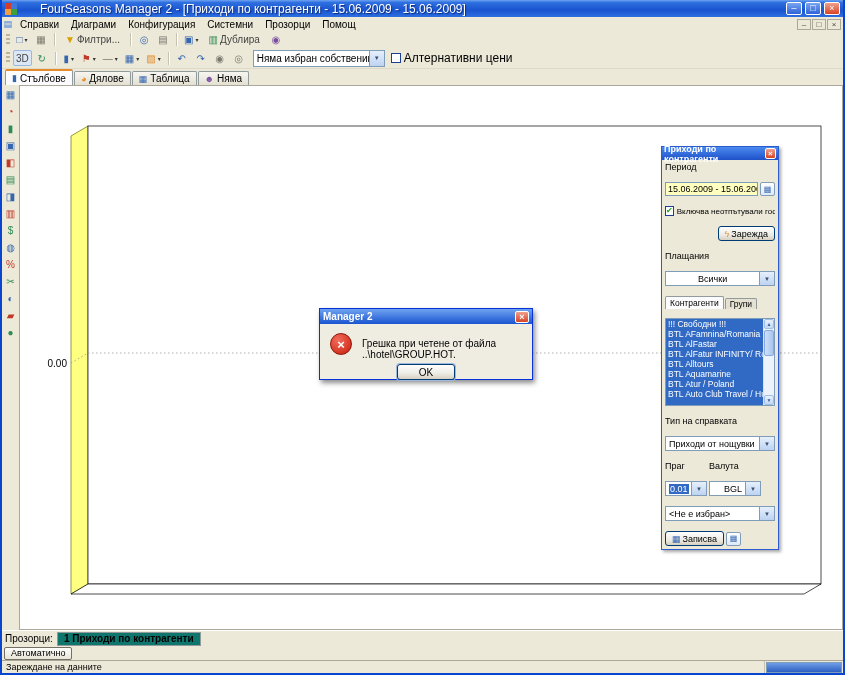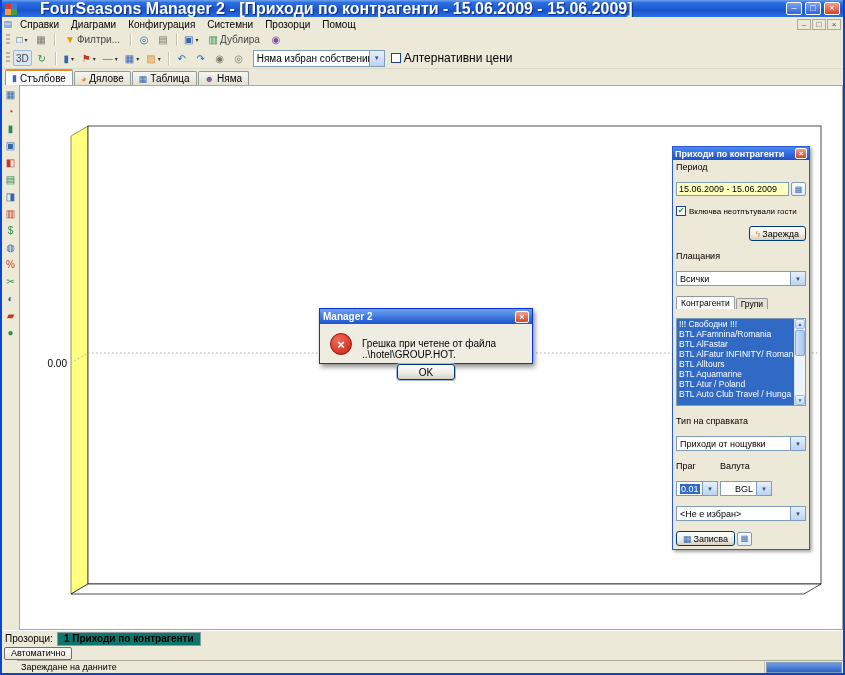--- a/index.html
+++ b/index.html
@@ -15,7 +15,7 @@
   .app-icon { width:12px; height:12px; display:grid; grid-template-columns:6px 6px; grid-template-rows:6px 6px; }
   .app-icon i:nth-child(1){background:#D43B2A}.app-icon i:nth-child(2){background:#3C79D8}
   .app-icon i:nth-child(3){background:#F0A03C}.app-icon i:nth-child(4){background:#3CA03C}
-  .titlebar .title { flex:1; font-weight:bold; font-size:16px; white-space:nowrap; overflow:hidden; text-shadow:1px 1px 1px #0A2A7A;padding-left:20px; }
+  .titlebar .title { flex:1; font-weight:normal; font-size:12px; white-space:nowrap; overflow:hidden; text-shadow:1px 1px 1px #0A2A7A;padding-left:20px; }
   .capbtn { width:16px; height:13px; border:1px solid #fff; border-radius:2px; display:flex; align-items:center; justify-content:center; color:#fff; font-size:9px; line-height:1; }
   .capbtn.minmax { background:linear-gradient(180deg,#7AA4EF,#2E63D8); }
   .capbtn.close { background:linear-gradient(180deg,#F0A08C,#D84325); }

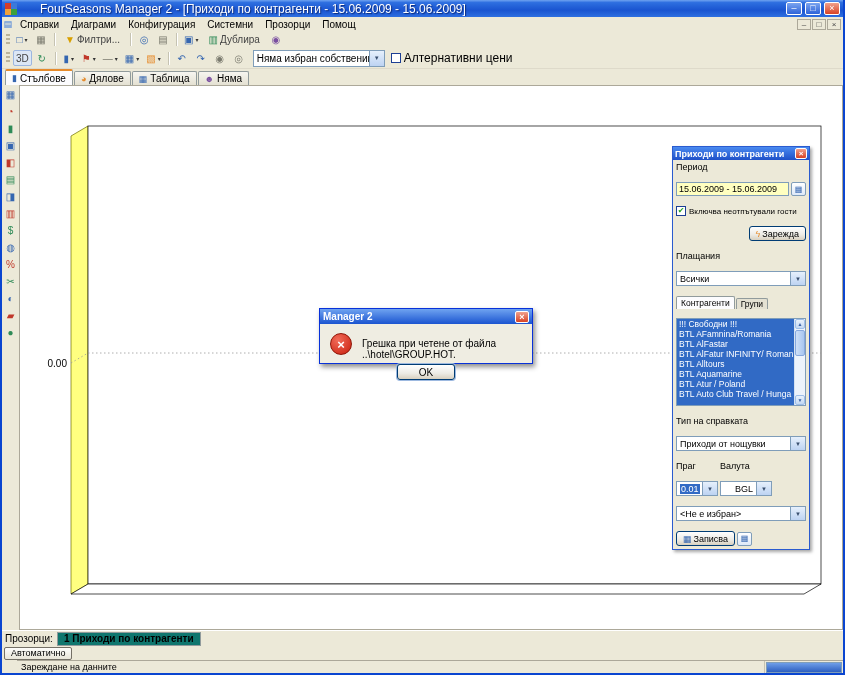--- a/index.html
+++ b/index.html
@@ -59,7 +59,7 @@
   svg.chart { position:absolute; inset:0; }
 
   
-  .tool-panel { position:absolute; left:641px; top:60px; width:138px; background:#ECE9D8; border:1px solid #2A5BCF; box-shadow:2px 2px 3px rgba(0,0,0,.35); font-size:9px;margin-left:11px; }
+  .tool-panel { position:absolute; left:641px; top:60px; width:118px; background:#ECE9D8; border:1px solid #2A5BCF; box-shadow:2px 2px 3px rgba(0,0,0,.35); font-size:9px; }
   .tp-title { height:13px; background:linear-gradient(180deg,#4A8AF0,#1E50C8); color:#fff; font-weight:bold; font-size:9px; display:flex; align-items:center; padding:0 2px; }
   .tp-close { margin-left:auto; width:12px; height:11px; background:linear-gradient(180deg,#F0A08C,#D84325); border:1px solid #fff; border-radius:2px; color:#fff; font-size:8px; display:flex; align-items:center; justify-content:center; }
   .tp-body { padding:2px 3px 3px; display:flex; flex-direction:column; gap:10px; }

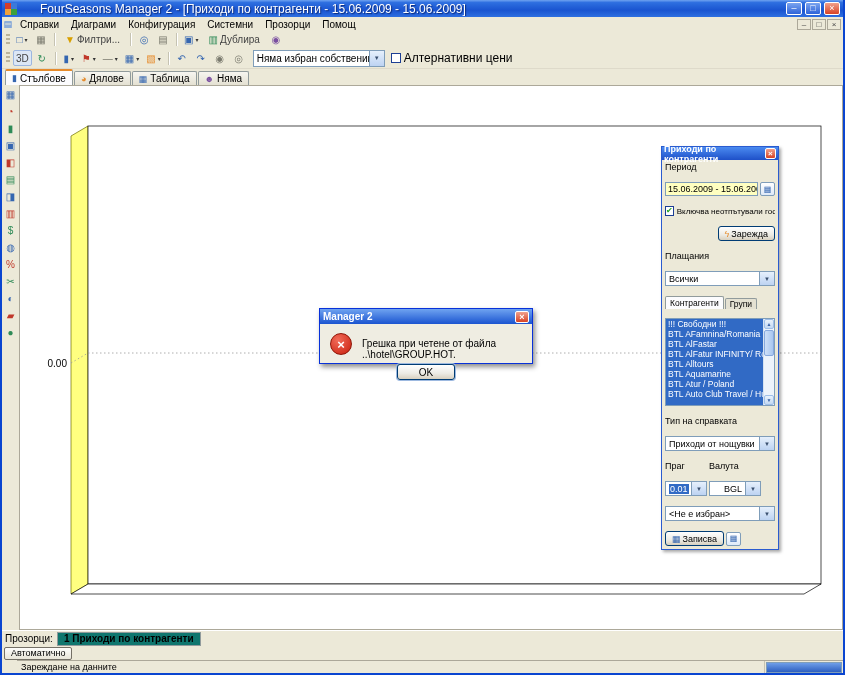--- a/index.html
+++ b/index.html
@@ -292,7 +292,7 @@
             </span>
           </div>
           <span class="tp-label">Плащания</span>
-          <span class="combo" style="height:15px;">
+          <span class="combo" style="height:15px;padding-left:29px;">
             <span class="val" style="font-size:9px;">Всички</span>
             <span class="arrow">▼</span>
           </span>

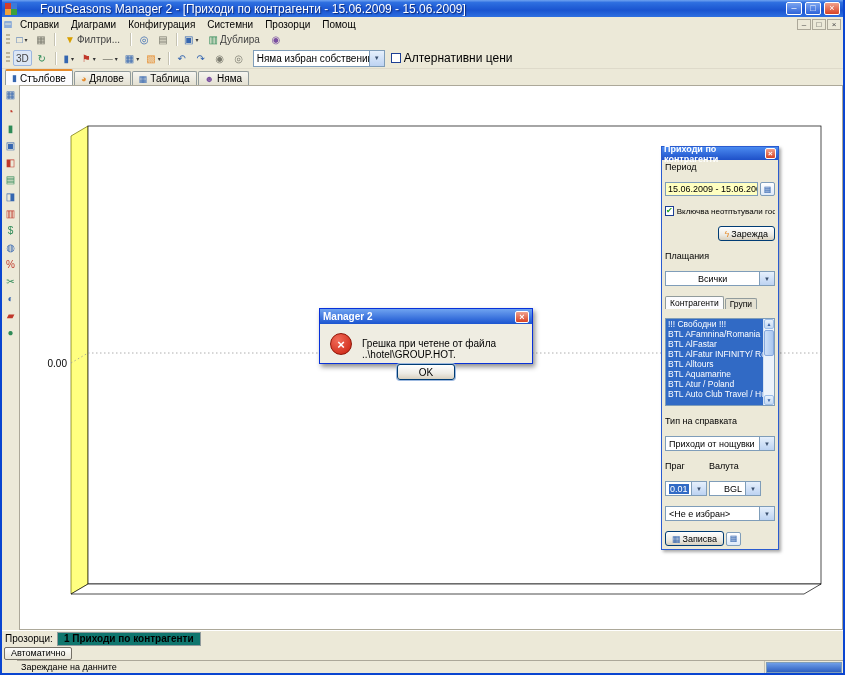--- a/index.html
+++ b/index.html
@@ -84,7 +84,7 @@
   .scroll-space { flex:1; }
 
   
-  .msgbox { position:absolute; left:317px; top:308px; width:214px; height:56px; background:#EFEDE2; border:1px solid #0831D9; box-shadow:2px 3px 5px rgba(0,0,0,.45); z-index:50; }
+  .msgbox { position:absolute; left:317px; top:308px; width:214px; height:72px; background:#EFEDE2; border:1px solid #0831D9; box-shadow:2px 3px 5px rgba(0,0,0,.45); z-index:50; }
   .mb-title { height:15px; background:linear-gradient(180deg,#6FA3F0,#1A54D0); color:#fff; font-weight:bold; font-size:10px; display:flex; align-items:center; padding:0 3px; }
   .mb-close { margin-left:auto; width:14px; height:12px; background:linear-gradient(180deg,#F0A08C,#D84325); border:1px solid #fff; border-radius:2px; color:#fff; font-size:9px; display:flex; align-items:center; justify-content:center; }
   .mb-body { position:relative; height:63px; }

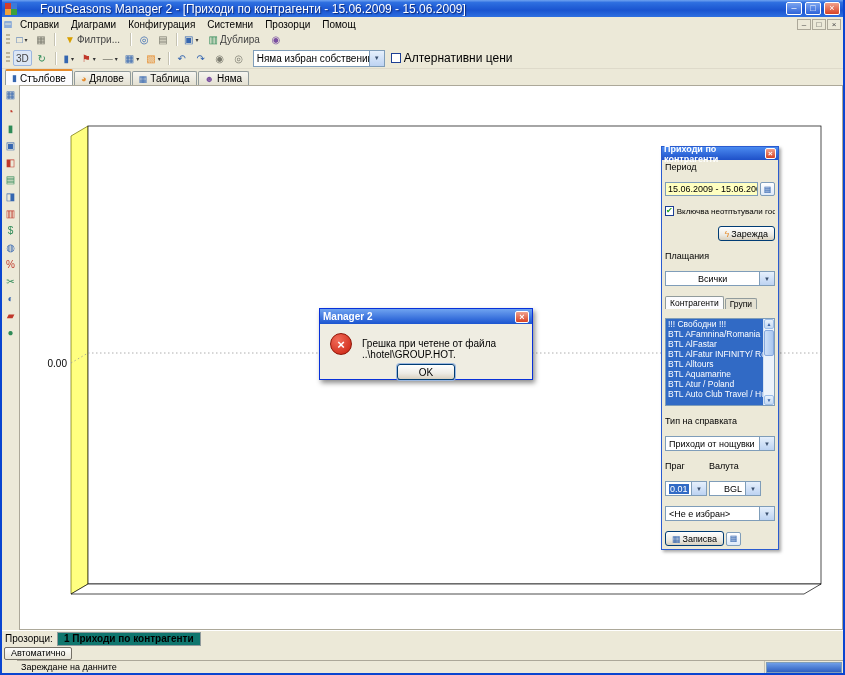--- a/index.html
+++ b/index.html
@@ -99,7 +99,7 @@
   .wintab { height:14px; border:1px solid #919B9C; background:#0f766e; display:flex; align-items:center; padding:0 6px; font-size:10px;font-weight:bold; }
   .autorow { position:absolute; left:0; right:0; bottom:13px; height:14px; background:#ECE9D8; display:flex; align-items:center; padding-left:2px; }
   .autobtn { height:13px; border:1px solid #747066; border-radius:2px; background:linear-gradient(#FDFDFB,#E8E5D8); font-size:9px; padding:0 6px; display:flex; align-items:center; }
-  .statusbar { position:absolute; left:15px; right:0; bottom:0; height:13px; background:#ECE9D8; border-top:1px solid #ACA899; display:flex; align-items:center; font-size:9px; }
+  .statusbar { position:absolute; left:0; right:0; bottom:0; height:13px; background:#ECE9D8; border-top:1px solid #ACA899; display:flex; align-items:center; font-size:9px; }
   .status-text { flex:1; padding:0 4px; border-right:1px solid #C6C3B2; height:100%; display:flex; align-items:center; }
   .status-progress { width:76px; height:11px; margin:0 1px; border:1px solid #7F9DB9; background:linear-gradient(180deg,#6E9EE8,#2E5FC0); }
 </style>

